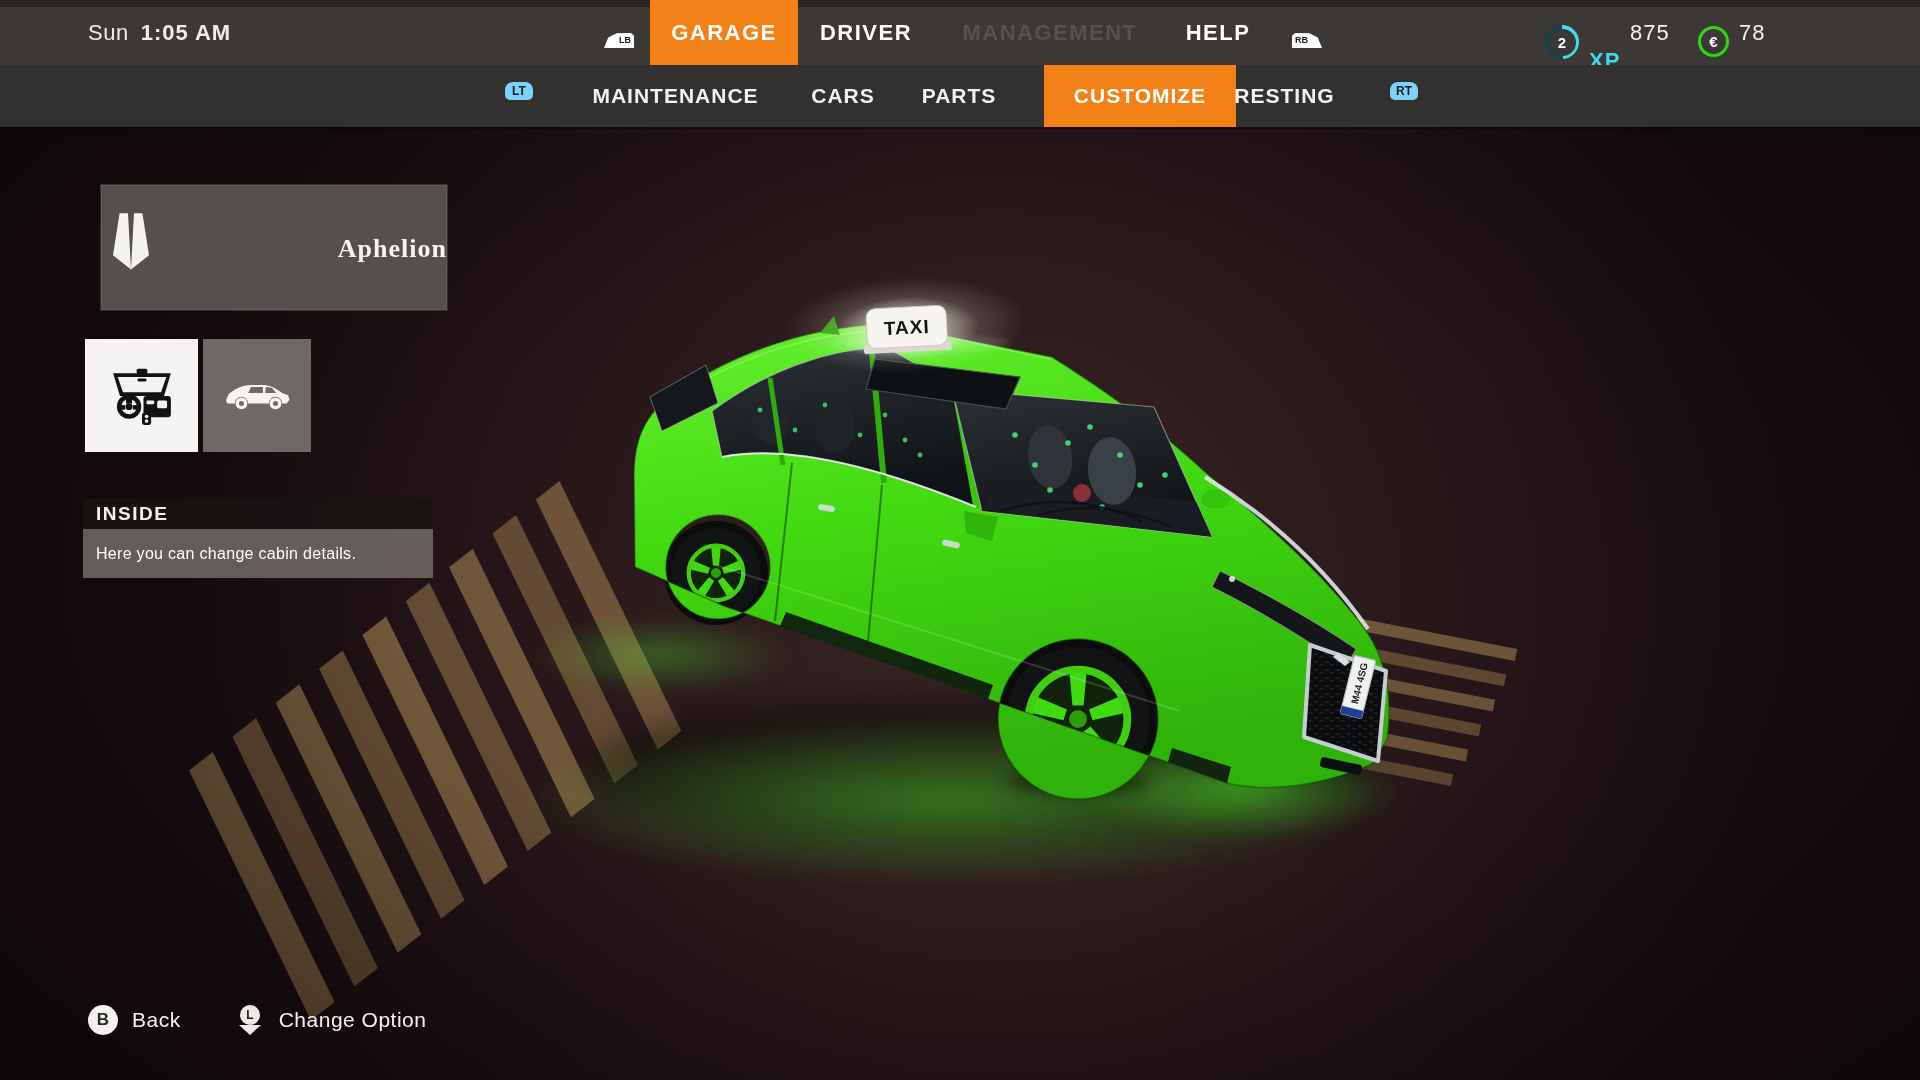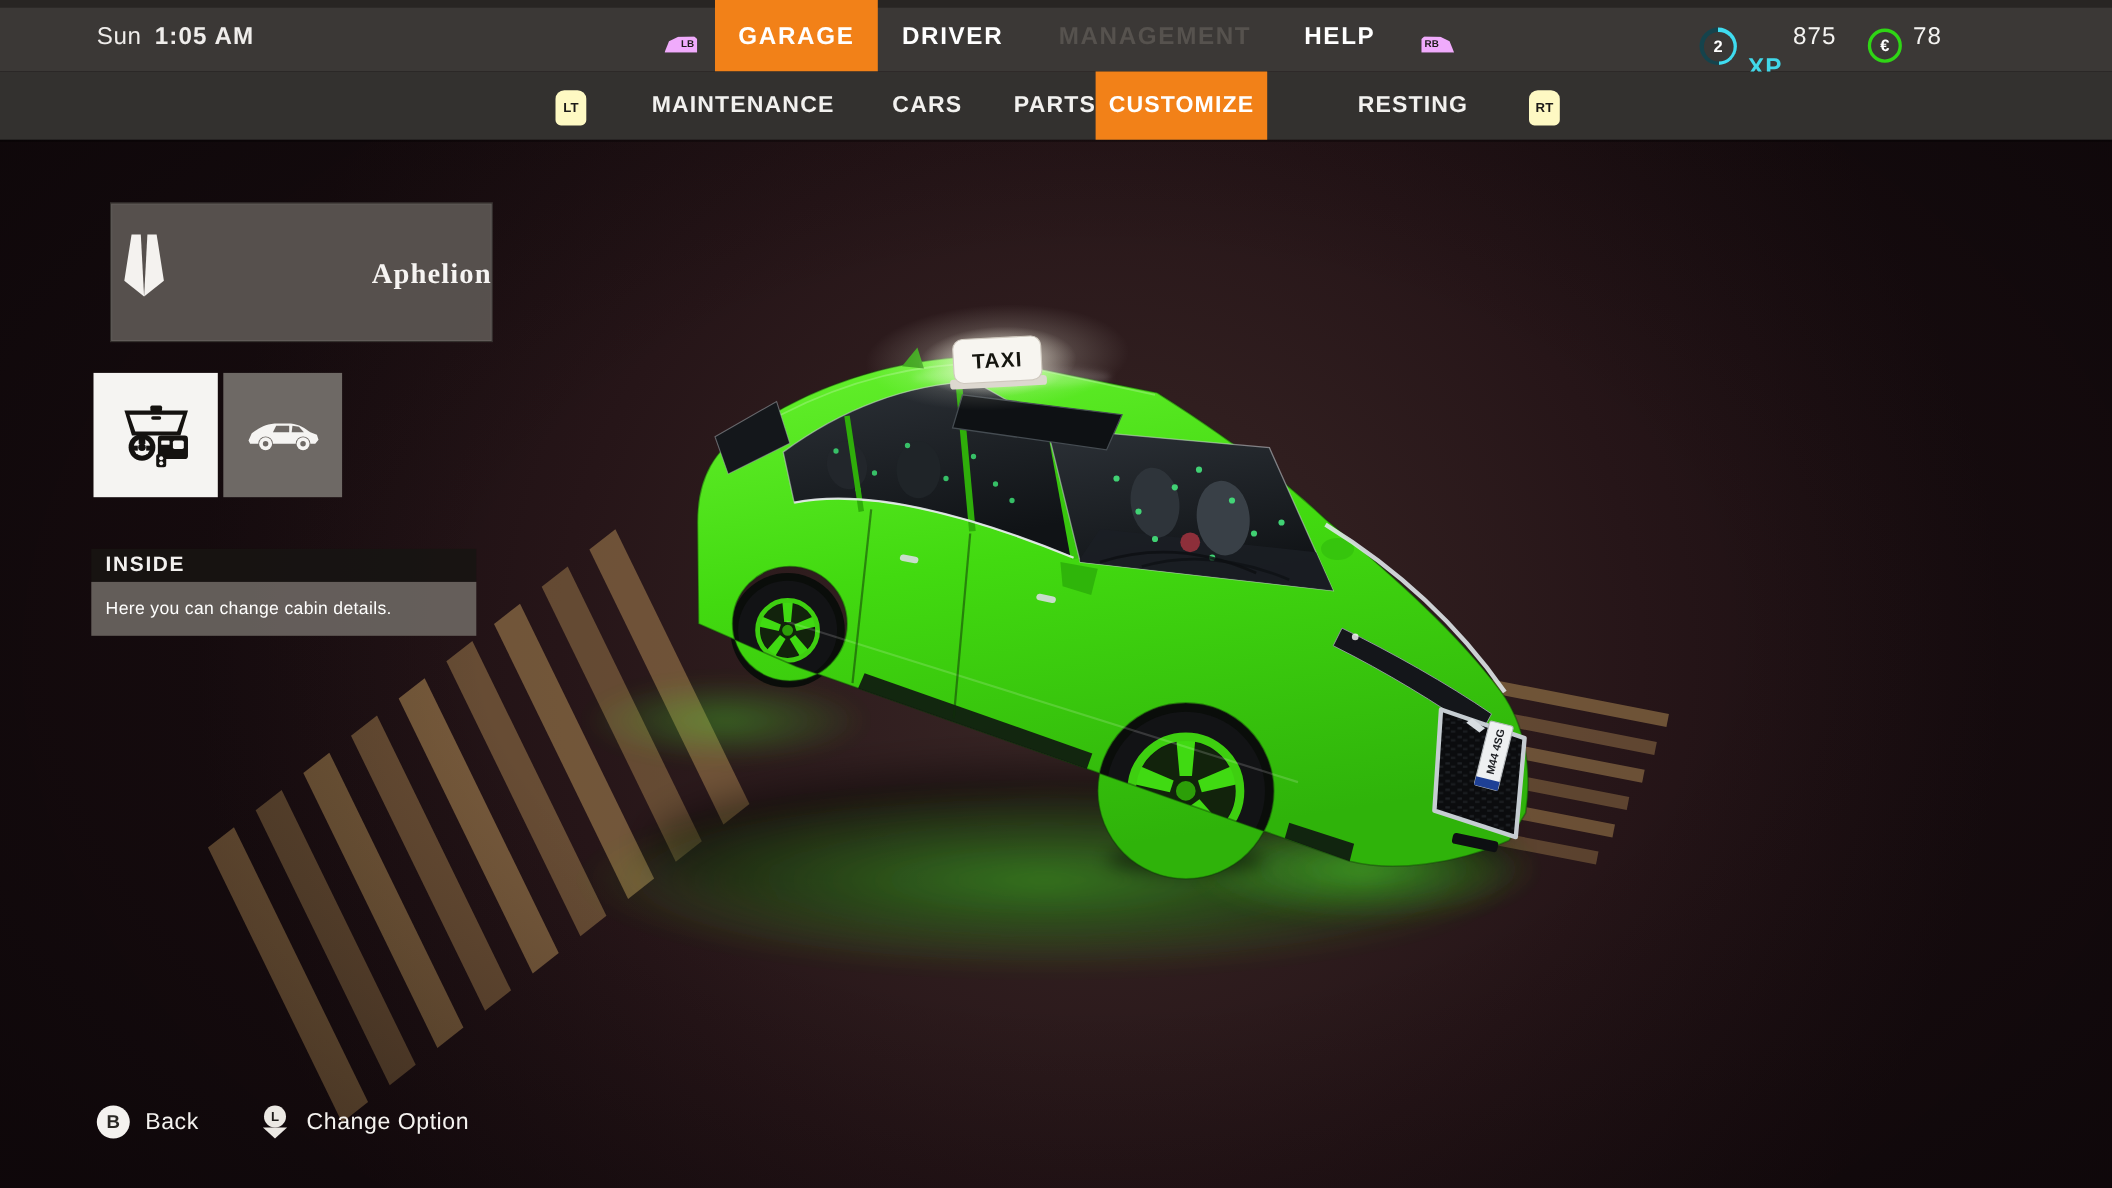--- a/index.html
+++ b/index.html
@@ -23,7 +23,7 @@
         color:#fff;font-weight:700;font-size:22px;letter-spacing:1.5px;cursor:pointer;}
   .tab-top.active{background:#F28118;}
   .tab-top.disabled{color:#56524e;cursor:default;}
-  .bumper{position:absolute;top:33px;width:30px;height:15px;background:#f0abfc;
+  .bumper{position:absolute;top:33px;width:30px;height:15px;background:#ffffff;
         clip-path:polygon(0 100%,14% 30%,42% 2%,90% 0,100% 18%,100% 100%);
         display:flex;align-items:center;justify-content:flex-end;cursor:pointer;}
   .bumper span{color:#1d1b19;font-size:9px;font-weight:700;padding-right:3px;line-height:15px;}

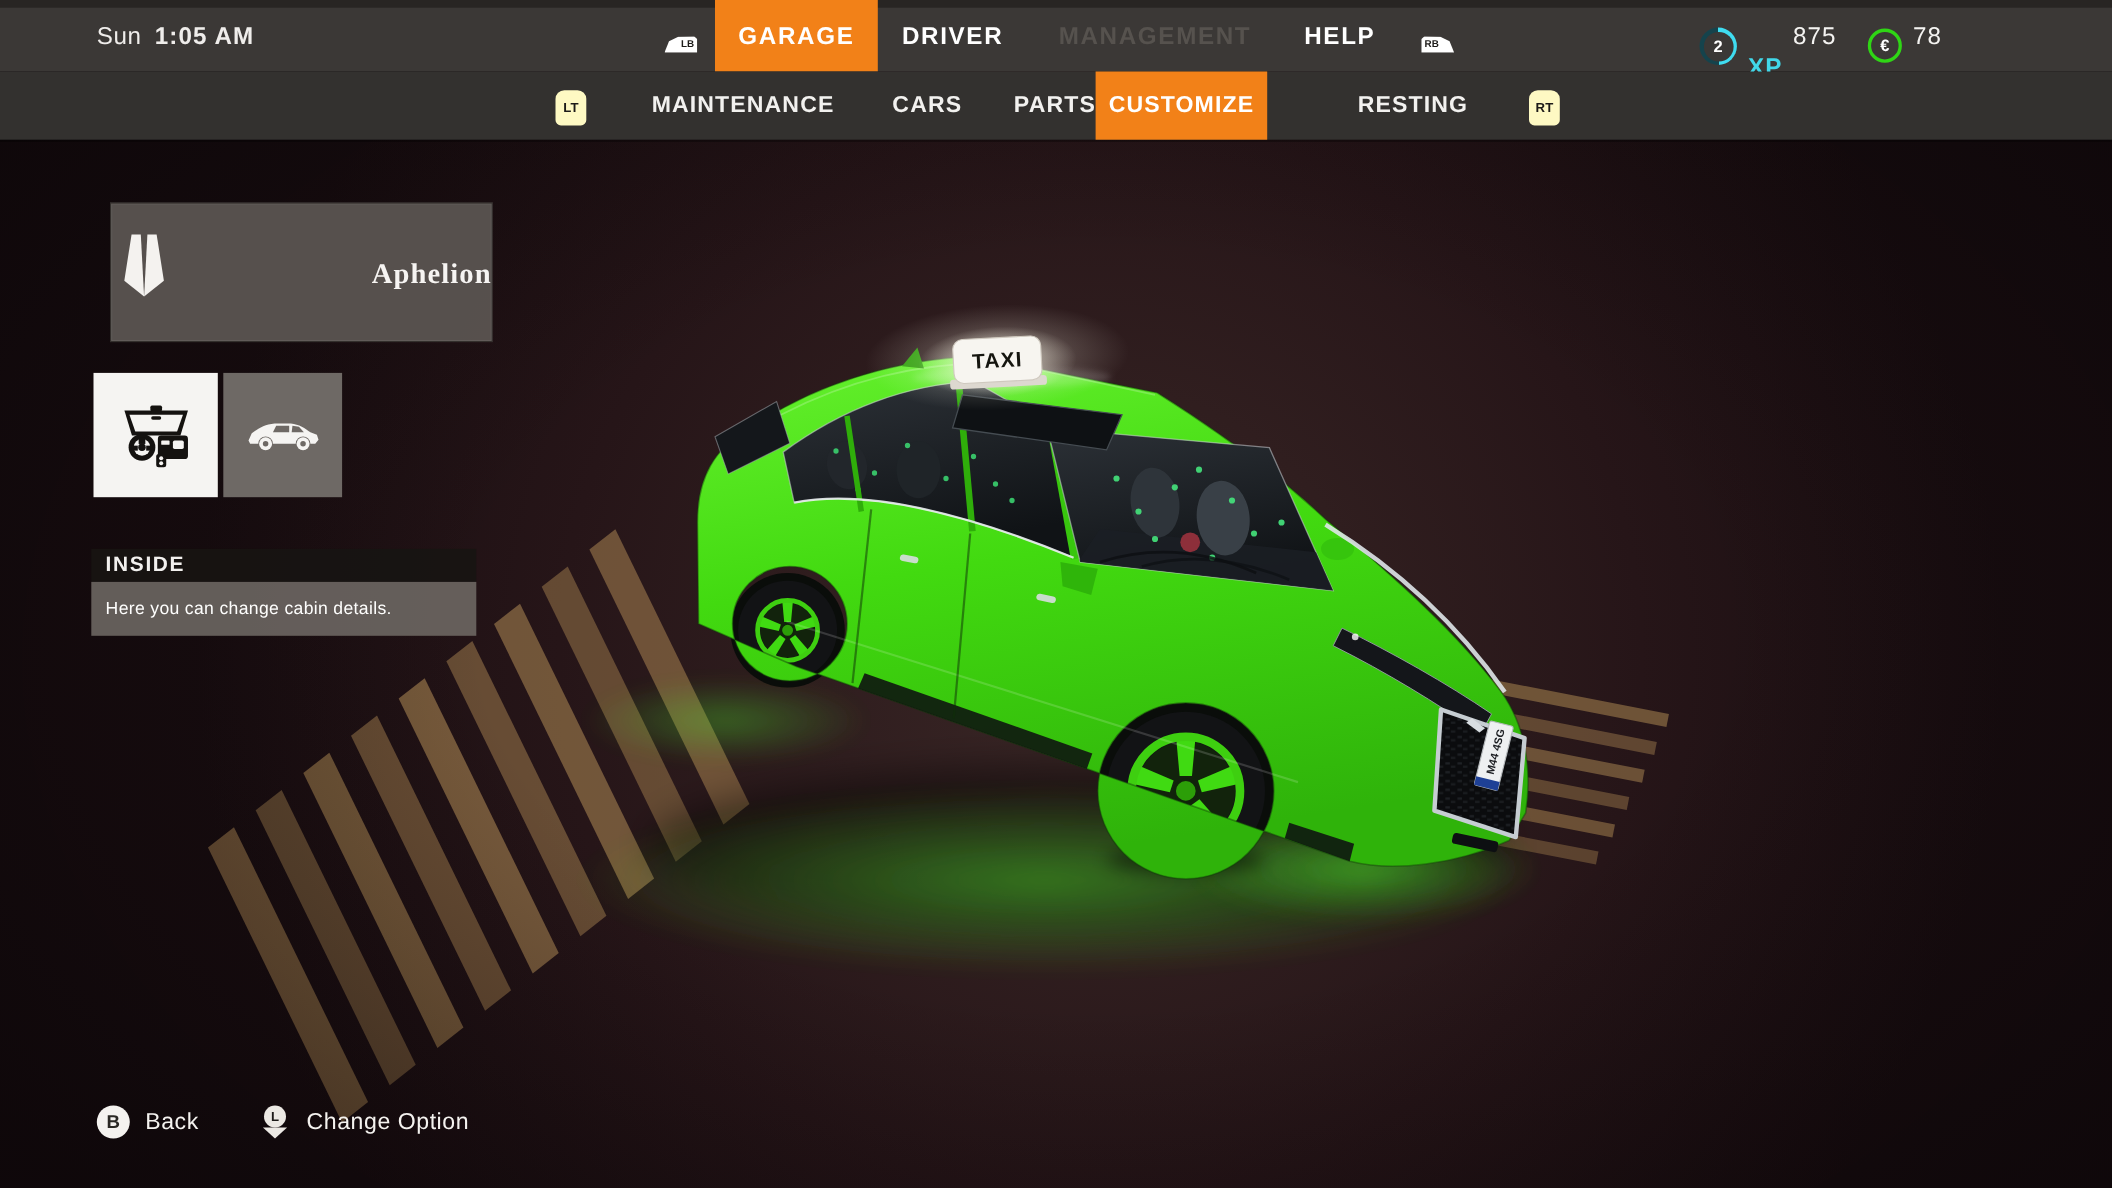--- a/index.html
+++ b/index.html
@@ -50,7 +50,7 @@
   .tab-sub{position:absolute;top:0;height:62px;display:flex;align-items:center;justify-content:center;
         color:#f2f1ef;font-weight:700;font-size:21px;letter-spacing:1px;cursor:pointer;}
   .tab-sub.active{background:#F28118;color:#fff;}
-  .trigger{position:absolute;top:17px;width:28px;height:32px;background:#fef9c3;border-radius:8px 8px 5px 5px;
+  .trigger{position:absolute;top:17px;width:28px;height:18px;background:#7dd3fc;border-radius:8px 8px 5px 5px;
         display:flex;align-items:center;justify-content:center;cursor:pointer;}
   .trigger span{color:#1d1b19;font-size:12px;font-weight:700;}
 

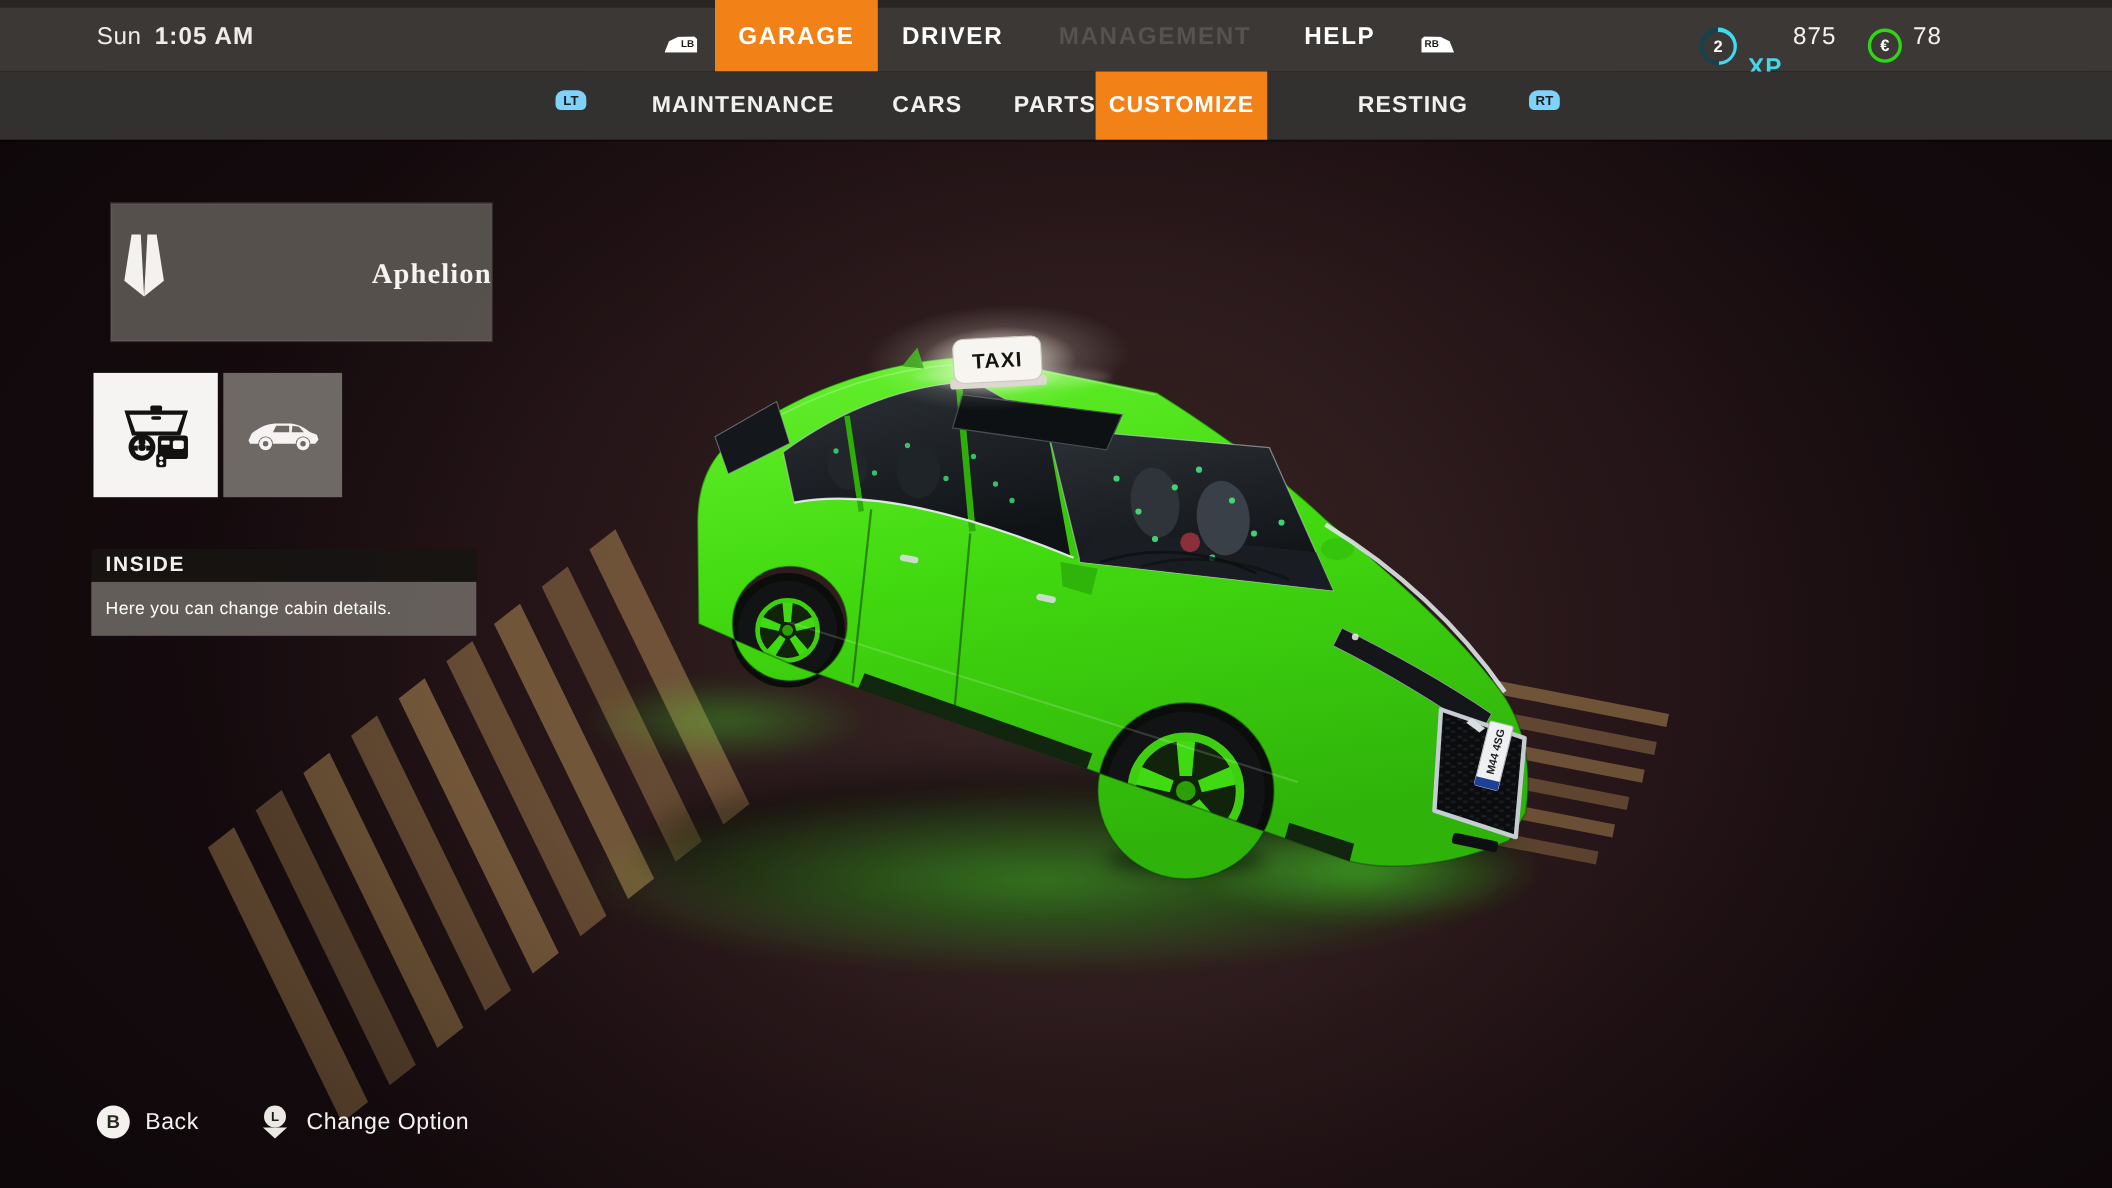--- a/index.html
+++ b/index.html
@@ -322,7 +322,7 @@
     <div class="tab-sub" style="left:908px;width:102px">
       <span>PARTS</span>
     </div>
-    <div class="tab-sub active" style="left:996px;width:156px">
+    <div class="tab-sub active" style="left:1044px;width:192px">
       <span>CUSTOMIZE</span>
     </div>
     <div class="tab-sub" style="left:1222px;width:125px">

